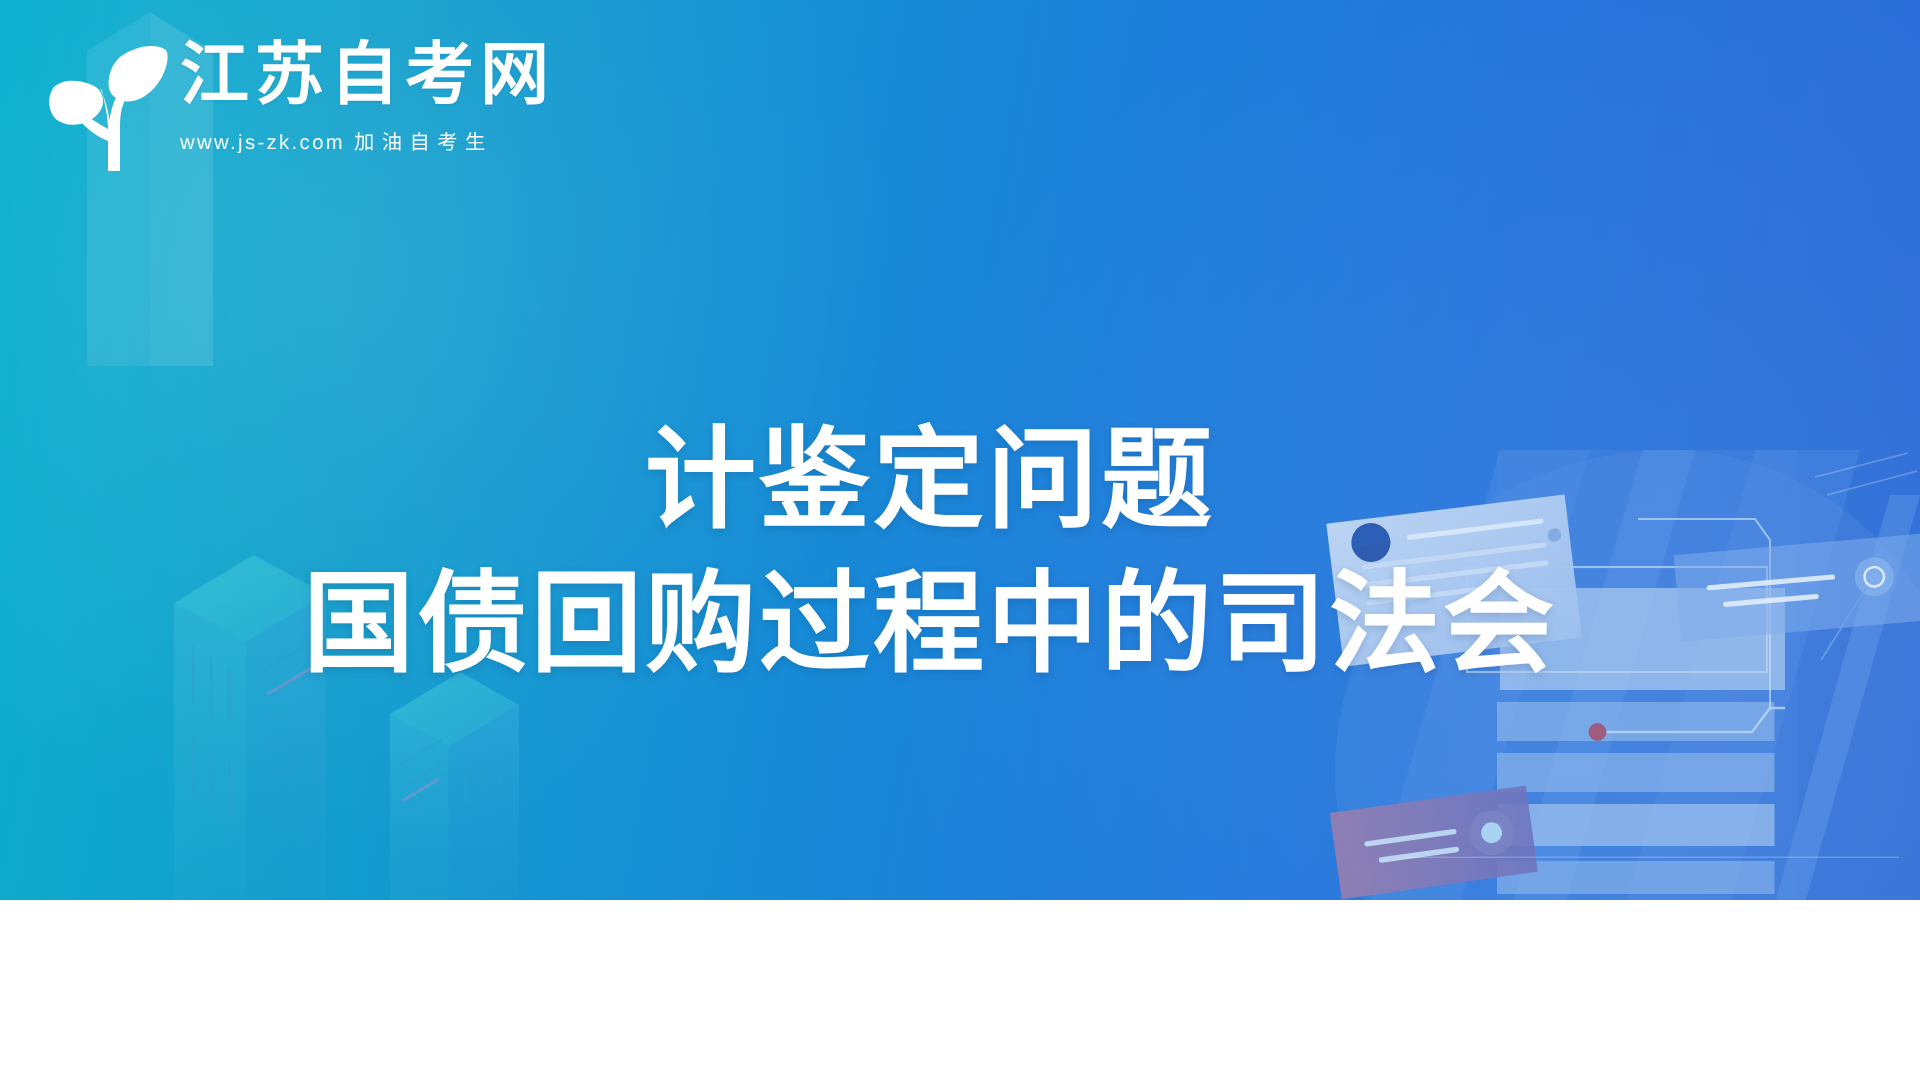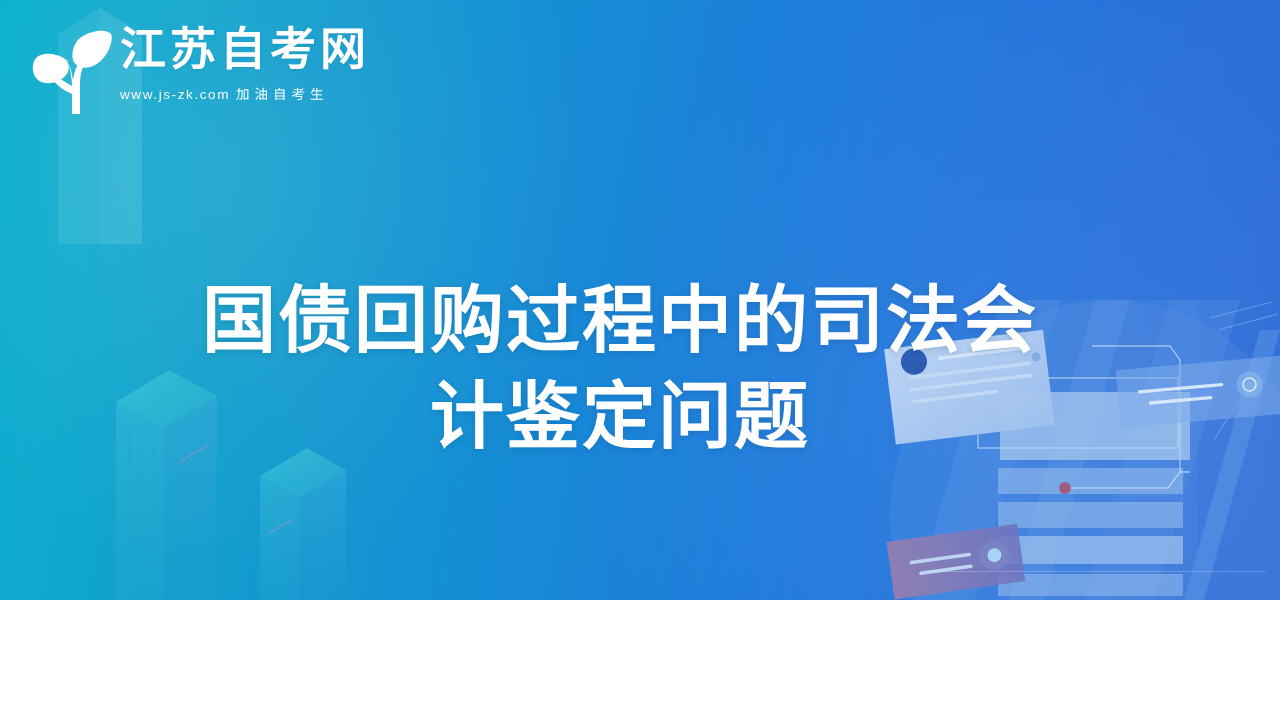--- a/index.html
+++ b/index.html
@@ -336,8 +336,8 @@
   </svg>
 
   <div class="headline">
+    <div>计鉴定问题</div>
     <div>国债回购过程中的司法会</div>
-    <div>计鉴定问题</div>
   </div>
 
   <div class="baseline"></div>

